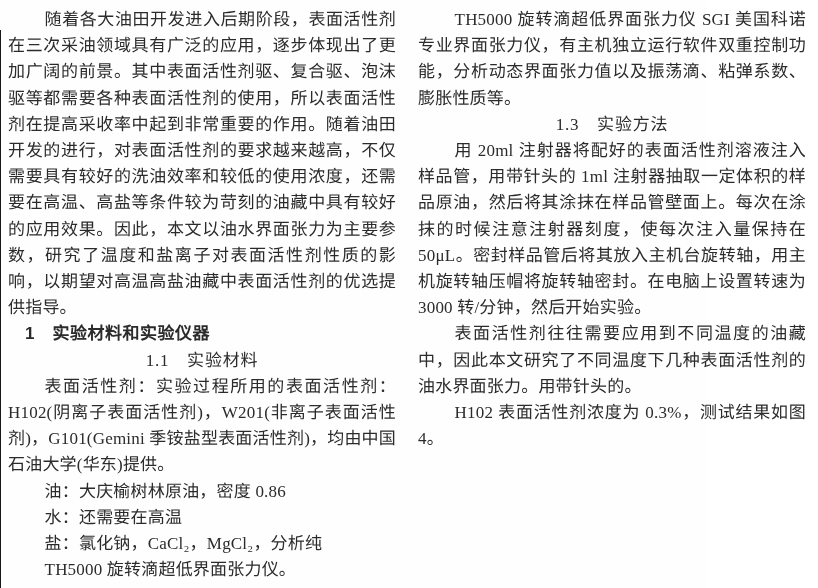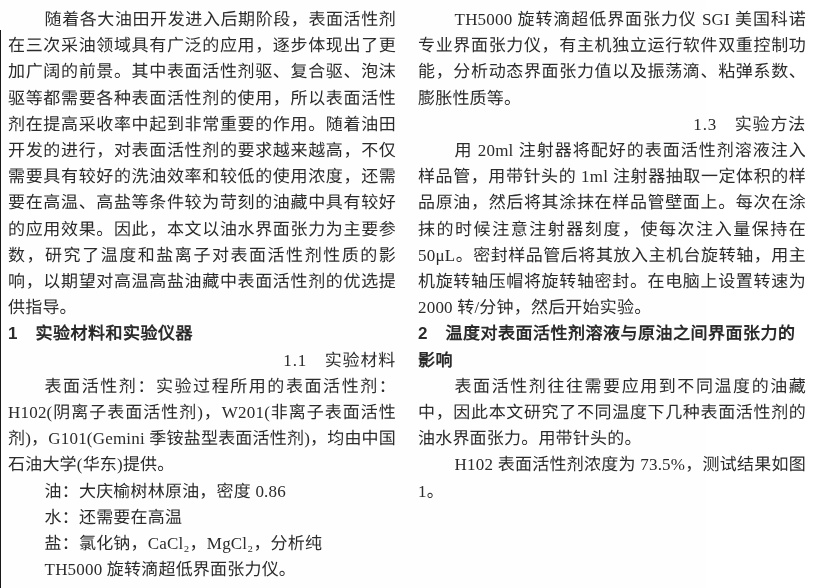--- a/index.html
+++ b/index.html
@@ -48,7 +48,7 @@
     letter-spacing: 0.5px;
   }
   .block.h2 {
-    text-align: right;
+    text-align: center;
     letter-spacing: 0.8px;
   }
 </style>

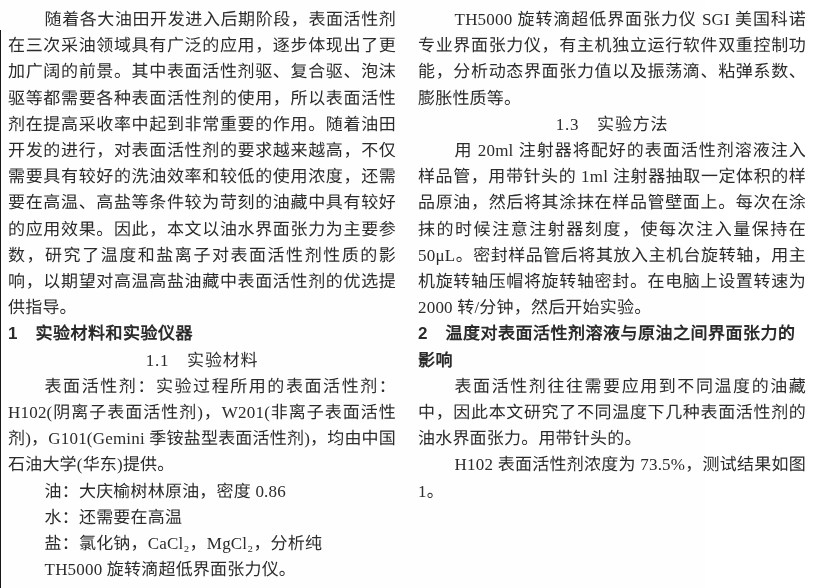--- a/index.html
+++ b/index.html
@@ -71,7 +71,7 @@
     <div class="column">
         <div class="block p">TH5000 旋转滴超低界面张力仪 SGI 美国科诺专业界面张力仪，有主机独立运行软件双重控制功能，分析动态界面张力值以及振荡滴、粘弹系数、膨胀性质等。</div>
         <div class="block h2">1.3　实验方法</div>
-        <div class="block p">用 20ml 注射器将配好的表面活性剂溶液注入样品管，用带针头的 1ml 注射器抽取一定体积的样品原油，然后将其涂抹在样品管壁面上。每次在涂抹的时候注意注射器刻度，使每次注入量保持在 50μL。密封样品管后将其放入主机台旋转轴，用主机旋转轴压帽将旋转轴密封。在电脑上设置转速为 2000 转/分钟，然后开始实验。</div>
+        <div class="block p">用 20ml 注射器将配好的表面活性剂溶液注入样品管，用带针头的 1ml 注射器抽取一定体积的样品原油，然后将其涂抹在样品管壁面上。每次在涂抹的时候注意注射器刻度，使每次注入量保持在 50μL。密封样品管后将其放入主机台旋转轴，用主机旋转轴压帽将旋转轴密封。在电脑上设置转速为 3000 转/分钟，然后开始实验。</div>
         <div class="block h1">2　温度对表面活性剂溶液与原油之间界面张力的影响</div>
         <div class="block p">表面活性剂往往需要应用到不同温度的油藏中，因此本文研究了不同温度下几种表面活性剂的油水界面张力。用带针头的。</div>
         <div class="block p">H102 表面活性剂浓度为 73.5%，测试结果如图 1。</div>

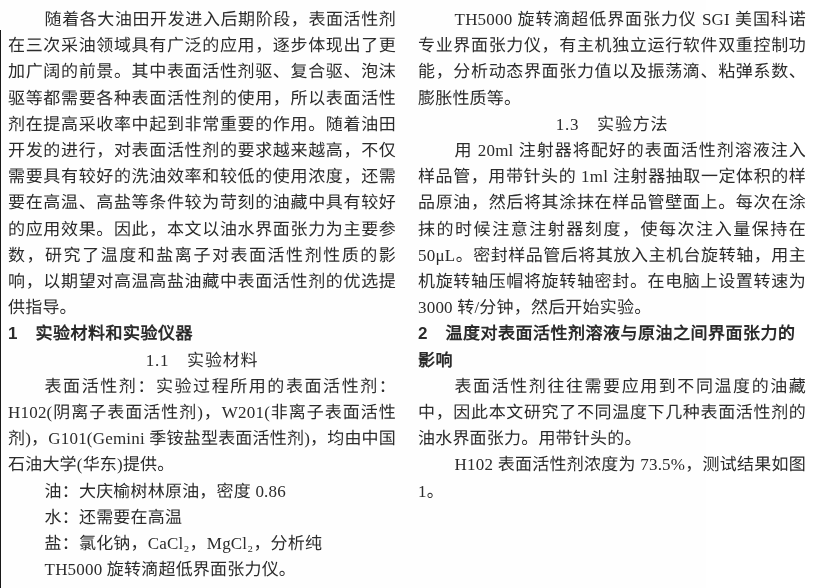--- a/index.html
+++ b/index.html
@@ -46,6 +46,7 @@
     font-weight: bold;
     text-align: left;
     letter-spacing: 0.5px;
+    margin-left: 17px;
   }
   .block.h2 {
     text-align: center;

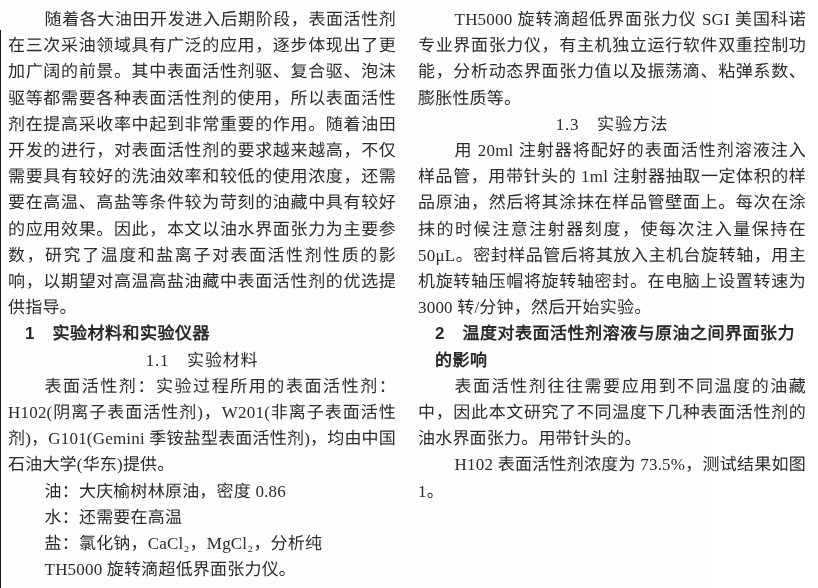--- a/index.html
+++ b/index.html
@@ -73,7 +73,6 @@
         <div class="block p">TH5000 旋转滴超低界面张力仪 SGI 美国科诺专业界面张力仪，有主机独立运行软件双重控制功能，分析动态界面张力值以及振荡滴、粘弹系数、膨胀性质等。</div>
         <div class="block h2">1.3　实验方法</div>
         <div class="block p">用 20ml 注射器将配好的表面活性剂溶液注入样品管，用带针头的 1ml 注射器抽取一定体积的样品原油，然后将其涂抹在样品管壁面上。每次在涂抹的时候注意注射器刻度，使每次注入量保持在 50μL。密封样品管后将其放入主机台旋转轴，用主机旋转轴压帽将旋转轴密封。在电脑上设置转速为 3000 转/分钟，然后开始实验。</div>
-        <div class="block h1">2　温度对表面活性剂溶液与原油之间界面张力的影响</div>
         <div class="block p">表面活性剂往往需要应用到不同温度的油藏中，因此本文研究了不同温度下几种表面活性剂的油水界面张力。用带针头的。</div>
         <div class="block p">H102 表面活性剂浓度为 73.5%，测试结果如图 1。</div>
       </div>

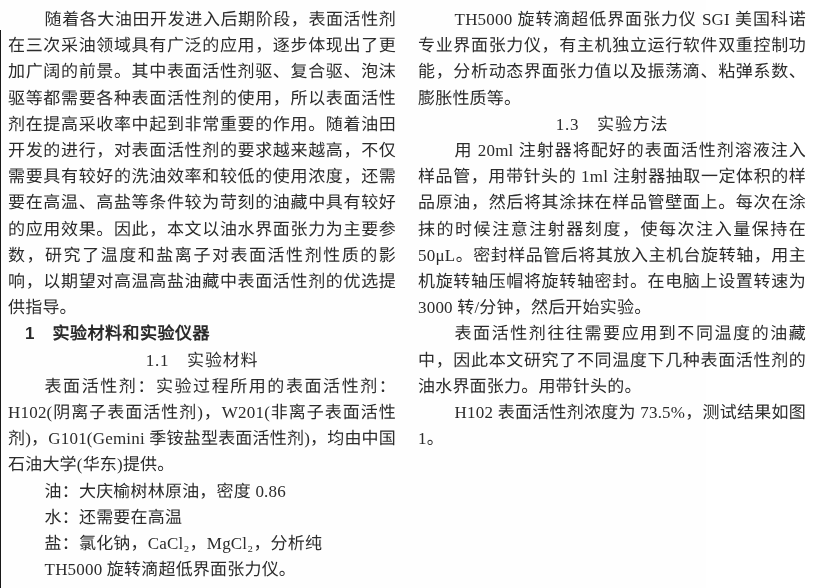--- a/index.html
+++ b/index.html
@@ -74,7 +74,7 @@
         <div class="block h2">1.3　实验方法</div>
         <div class="block p">用 20ml 注射器将配好的表面活性剂溶液注入样品管，用带针头的 1ml 注射器抽取一定体积的样品原油，然后将其涂抹在样品管壁面上。每次在涂抹的时候注意注射器刻度，使每次注入量保持在 50μL。密封样品管后将其放入主机台旋转轴，用主机旋转轴压帽将旋转轴密封。在电脑上设置转速为 3000 转/分钟，然后开始实验。</div>
         <div class="block p">表面活性剂往往需要应用到不同温度的油藏中，因此本文研究了不同温度下几种表面活性剂的油水界面张力。用带针头的。</div>
-        <div class="block p">H102 表面活性剂浓度为 73.5%，测试结果如图 1。</div>
+        <div class="block p">H102 表面活性剂浓度为 0.3%，测试结果如图 4。</div>
       </div>
   </div>
 </div>

